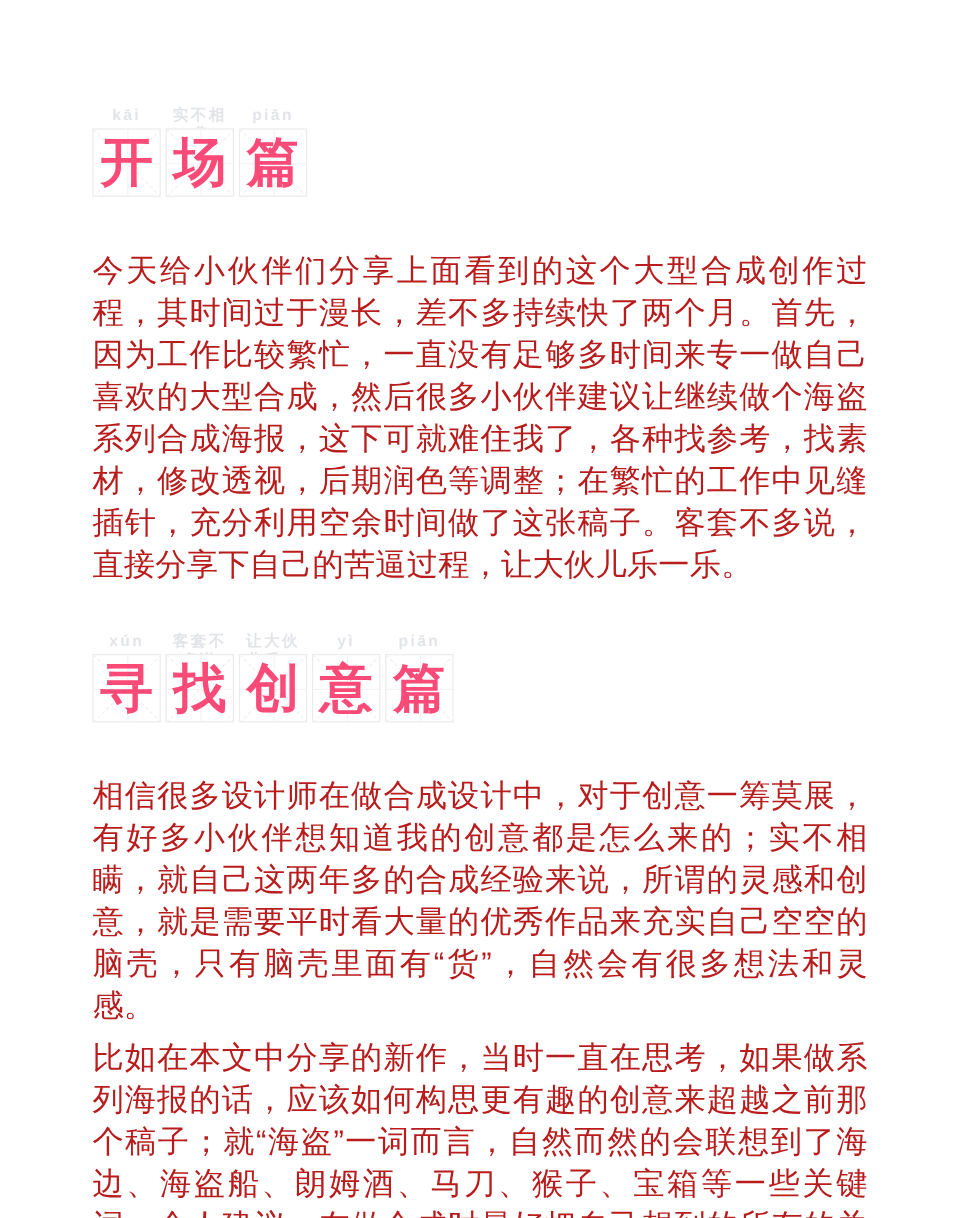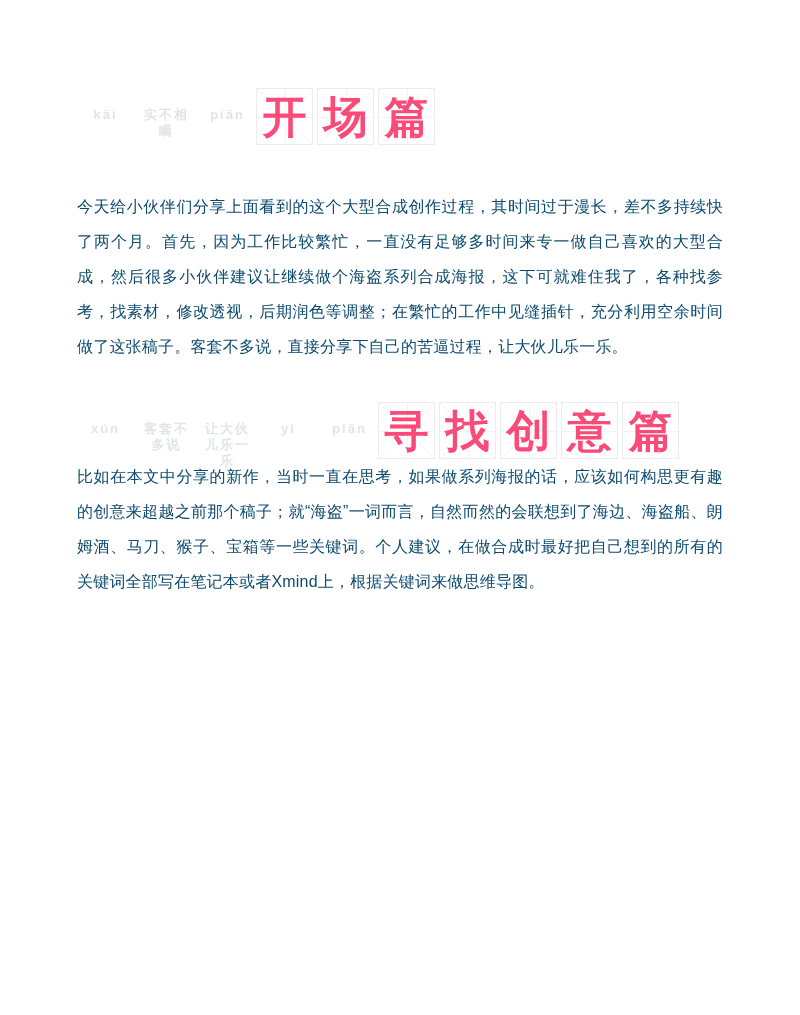--- a/index.html
+++ b/index.html
@@ -24,8 +24,8 @@
   
   .title-block {
     display: flex;
-    flex-direction: row;
-    align-items: center;
+    flex-direction: column;
+    align-items: flex-start;
   }
   .title-opening { padding-top: 88px; }
   .title-creative { margin-top: 38px; }

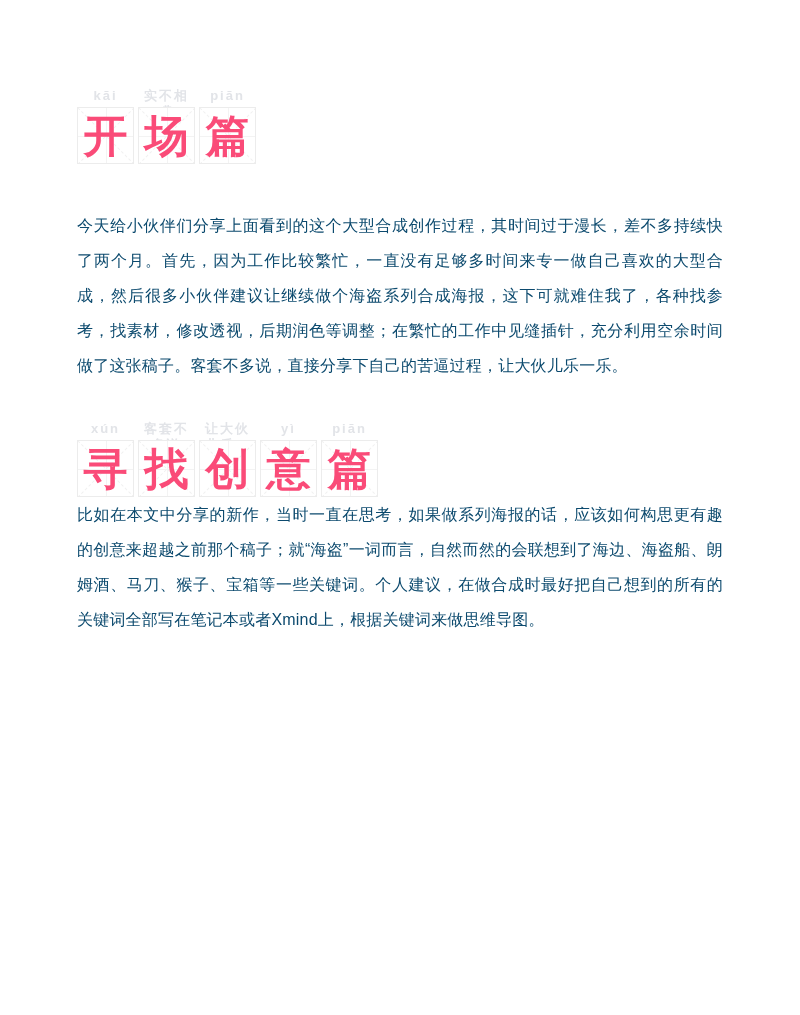--- a/index.html
+++ b/index.html
@@ -86,9 +86,9 @@
   
   .body-text {
     margin: 0 0 8px 0;
-    font-size: 16px;
+    font-size: 26px;
     line-height: 35px;
-    color: #0c4a6e;
+    color: #b91c1c;
     text-align: justify;
     letter-spacing: 0.2px;
   }

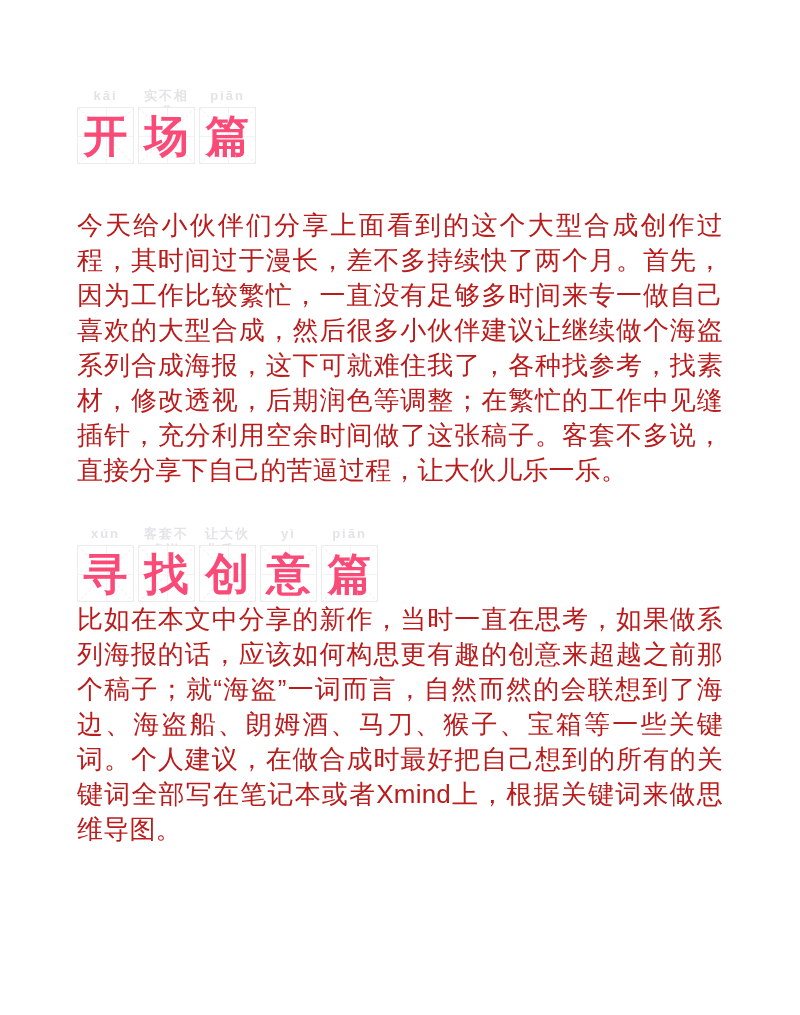--- a/index.html
+++ b/index.html
@@ -182,6 +182,7 @@
       </div>
     </div>
 
+    <p class="body-text p-creative-1">相信很多设计师在做合成设计中，对于创意一筹莫展，有好多小伙伴想知道我的创意都是怎么来的；实不相瞒，就自己这两年多的合成经验来说，所谓的灵感和创意，就是需要平时看大量的优秀作品来充实自己空空的脑壳，只有脑壳里面有“货”，自然会有很多想法和灵感。</p>
     <p class="body-text p-creative-2">比如在本文中分享的新作，当时一直在思考，如果做系列海报的话，应该如何构思更有趣的创意来超越之前那个稿子；就“海盗”一词而言，自然而然的会联想到了海边、海盗船、朗姆酒、马刀、猴子、宝箱等一些关键词。个人建议，在做合成时最好把自己想到的所有的关键词全部写在笔记本或者Xmind上，根据关键词来做思维导图。</p>
 
   </div>

